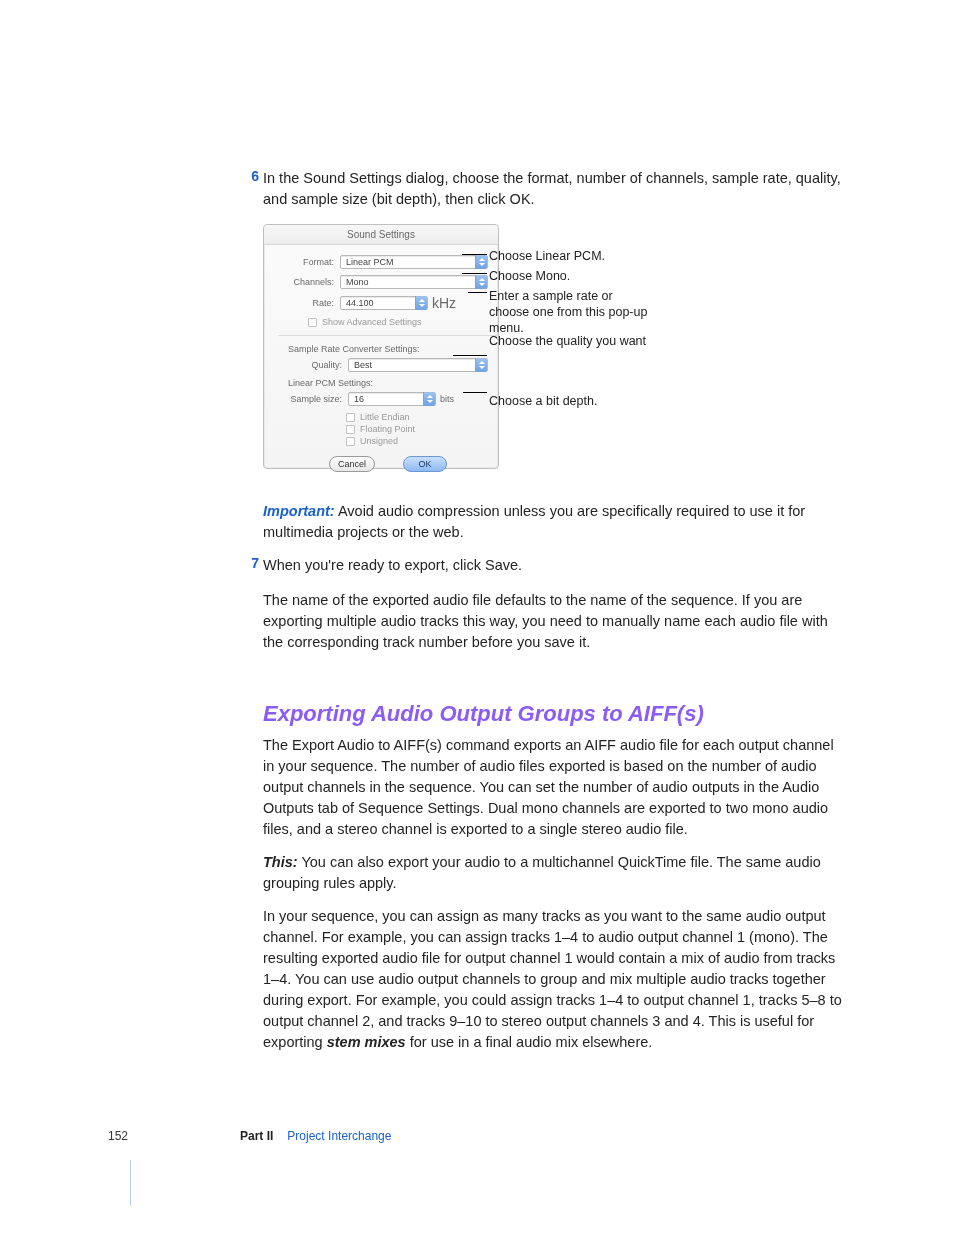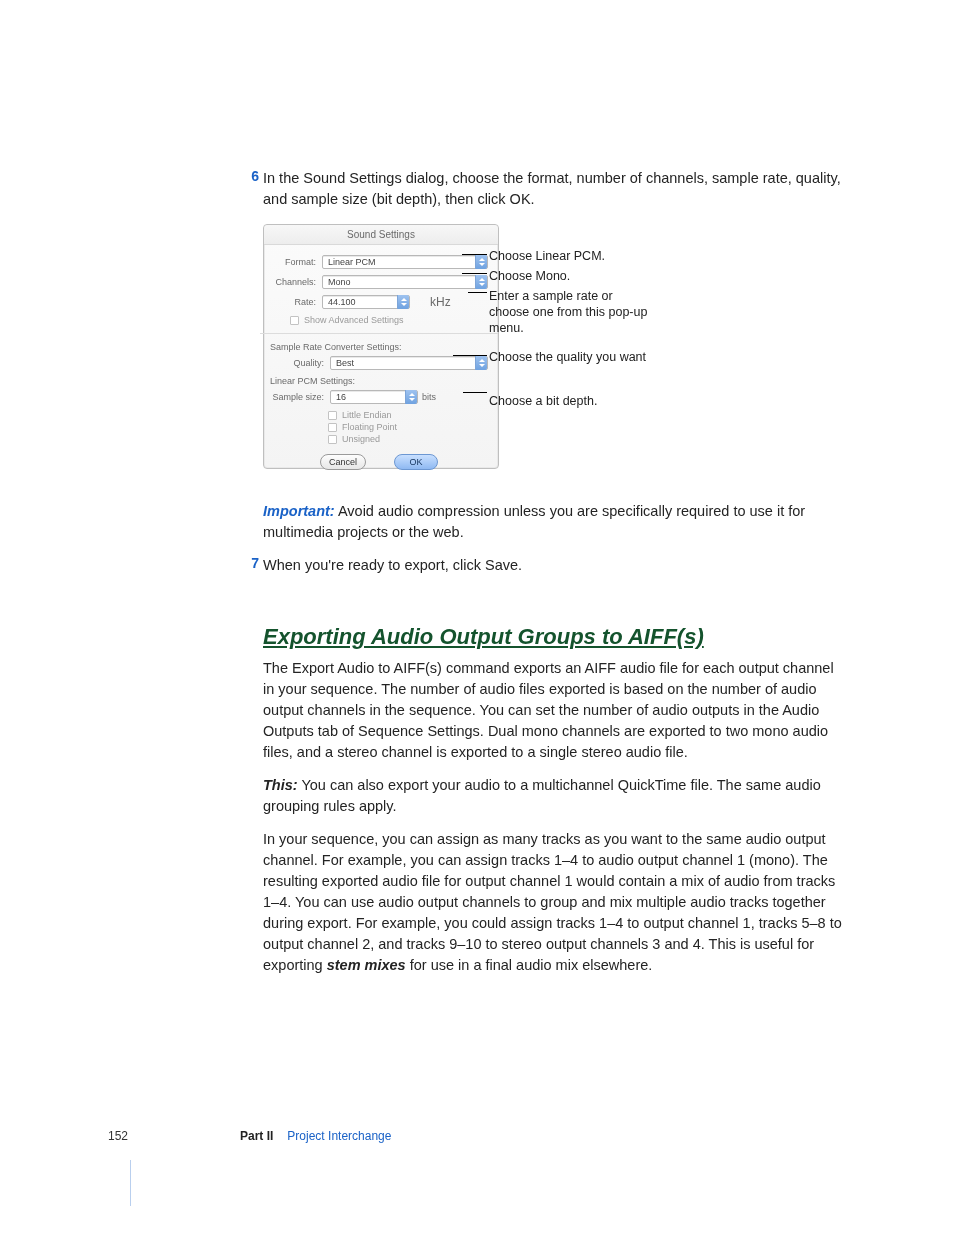--- a/index.html
+++ b/index.html
@@ -33,7 +33,7 @@
 
   .dialog { position: absolute; left: 0; top: 0; width: 236px; height: 245px; border: 1px solid #bfbfbf; border-radius: 4px; background: linear-gradient(#fbfbfb,#f4f4f4); box-shadow: 0 0 0 1px #e9e9e9 inset; }
   .dlg-title { text-align: center; font-size: 10px; color: #6a6a6a; border-bottom: 1px solid #d9d9d9; padding: 4px 0; background: linear-gradient(#f7f7f7,#ededed); border-radius: 4px 4px 0 0; }
-  .dlg-body { padding: 10px 10px 6px 6px; }
+  .dlg-body { padding: 10px 10px 6px 24px; }
   .row { display: flex; align-items: center; margin-bottom: 6px; }
   .lbl { width: 52px; text-align: right; font-size: 9px; color: #6a6a6a; padding-right: 6px; }
   .lbl.small { width: 60px; }

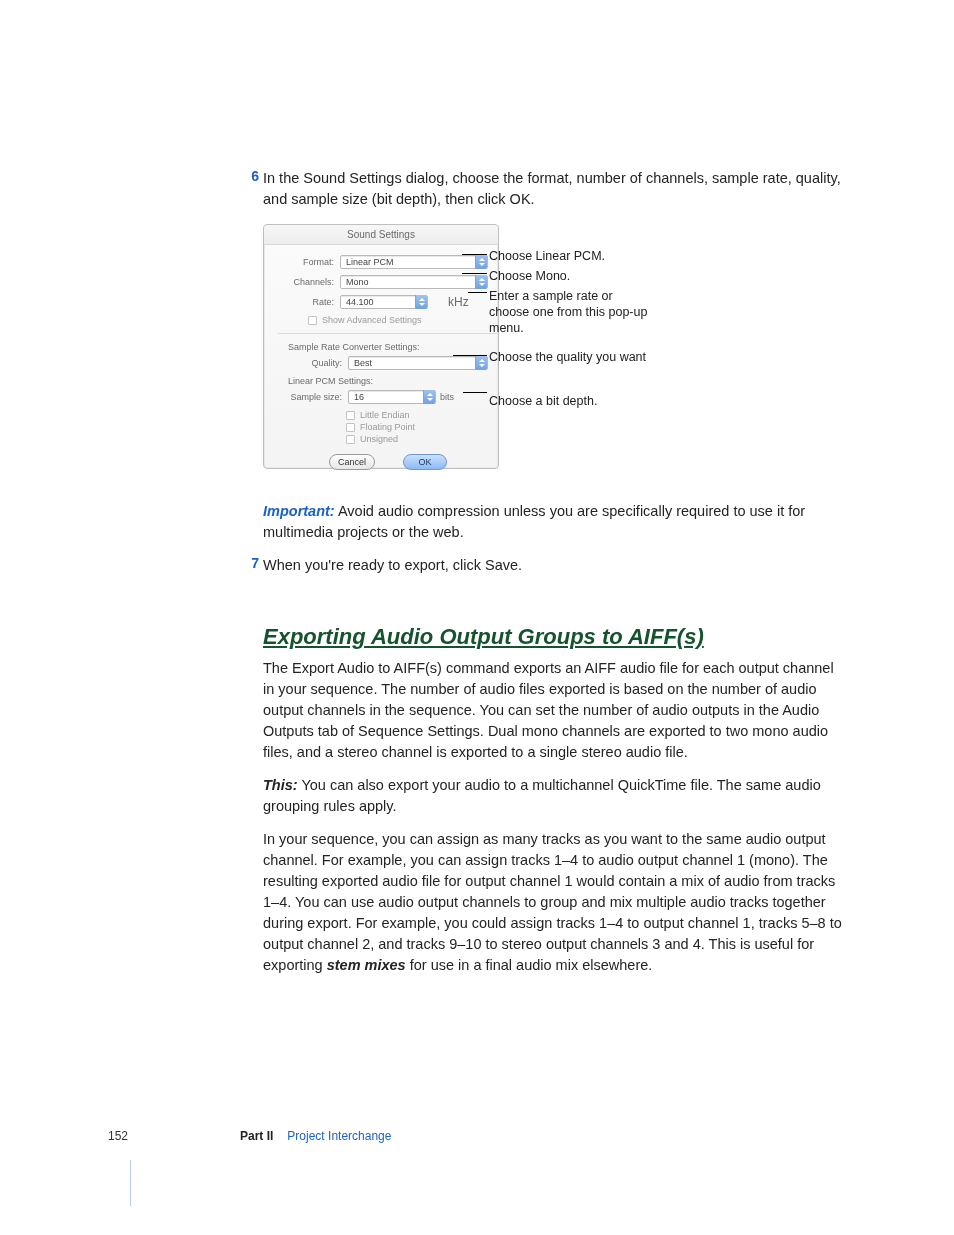--- a/index.html
+++ b/index.html
@@ -41,7 +41,7 @@
   .popup .cap { position: absolute; right: 0; top: -1px; bottom: -1px; width: 12px; background: linear-gradient(#9fc3f0,#6fa2e0); border-left: 1px solid #7da5d8; border-radius: 0 2px 2px 0; }
   .popup .cap::before { content: ""; position: absolute; left: 3px; top: 3px; border-left: 3px solid transparent; border-right: 3px solid transparent; border-bottom: 3px solid #fff; }
   .popup .cap::after  { content: ""; position: absolute; left: 3px; bottom: 3px; border-left: 3px solid transparent; border-right: 3px solid transparent; border-top: 3px solid #fff; }
-  .khz { font-size: 12px; color: #6a6a6a; margin-left: 20px; }
+  .khz { font-size: 14px; color: #6a6a6a; margin-left: 4px; }
   .bits { font-size: 9px; color: #6a6a6a; margin-left: 4px; }
   .check-row { display: flex; align-items: center; margin: 2px 0 2px 58px; font-size: 9px; color: #9a9a9a; }
   .check-row.first { margin-left: 20px; margin-top: 2px; margin-bottom: 8px; }

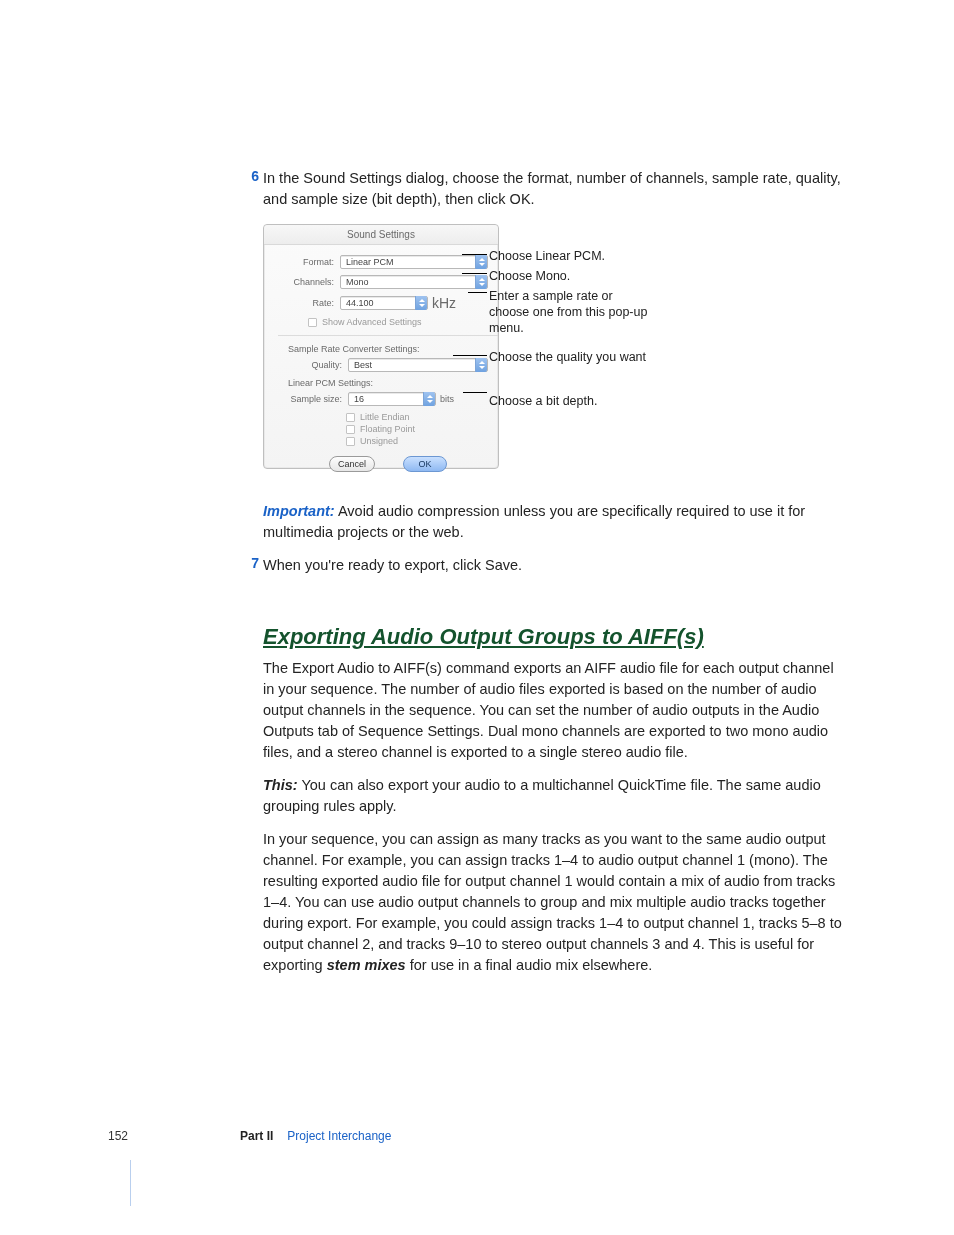--- a/index.html
+++ b/index.html
@@ -22,7 +22,7 @@
   .callout.l1 { top: 0; }
   .callout.l2 { top: 20px; }
   .callout.l3 { top: 40px; }
-  .callout.l4 { top: 101px; }
+  .callout.l4 { top: 85px; }
   .callout.l5 { top: 145px; }
   .lead { position: absolute; height: 1px; background: #000; }
   .lead.w1 { top: 30px;  left: 199px; width: 25px; }

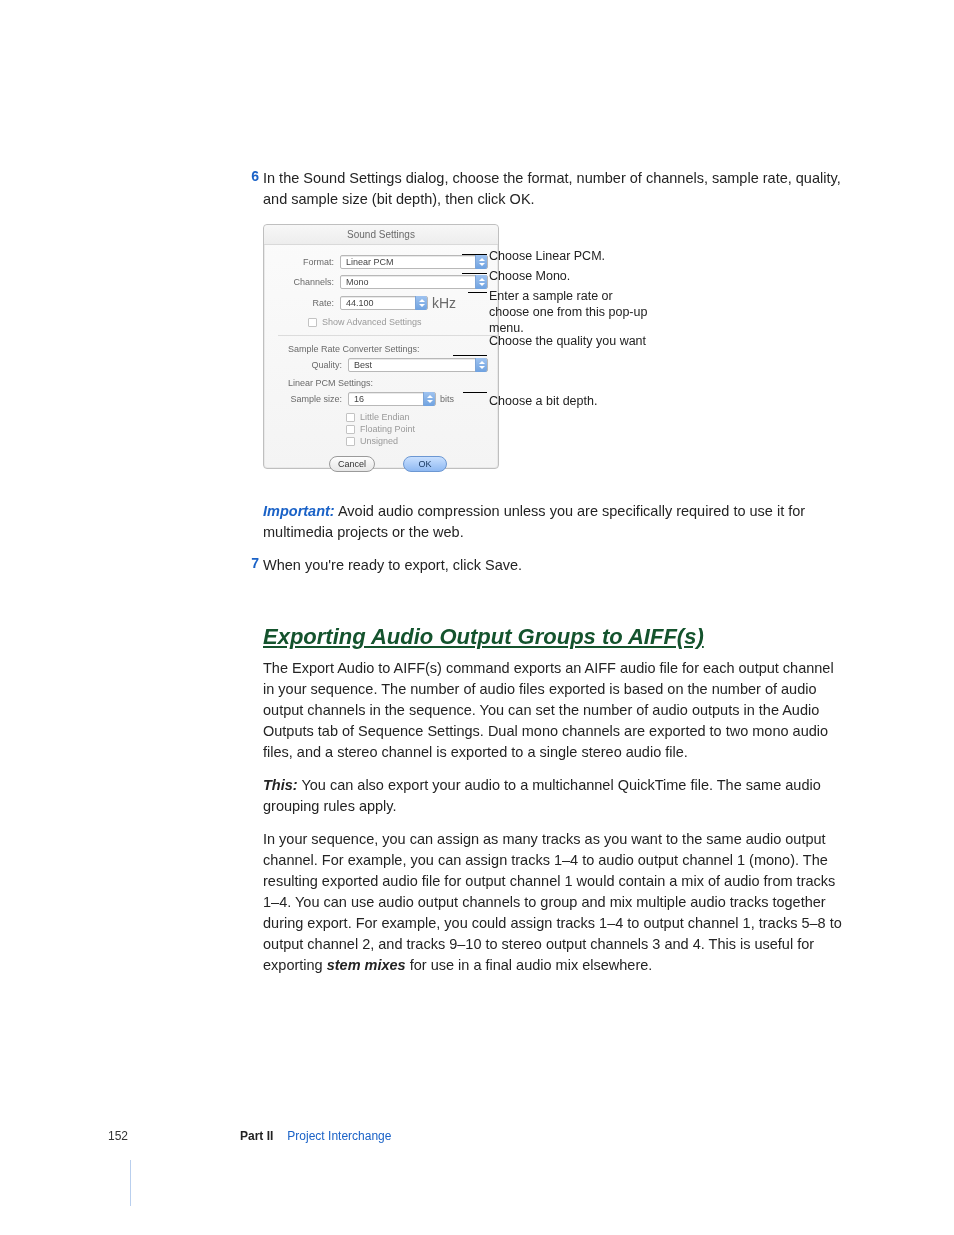--- a/index.html
+++ b/index.html
@@ -170,6 +170,7 @@
       <div class="step-body">When you're ready to export, click Save.</div>
     </div>
 
+    <p class="para">The name of the exported audio file defaults to the name of the sequence. If you are exporting multiple audio tracks this way, you need to manually name each audio file with the corresponding track number before you save it.</p>
 
     <h2 class="h2">Exporting Audio Output Groups to AIFF(s)</h2>
 

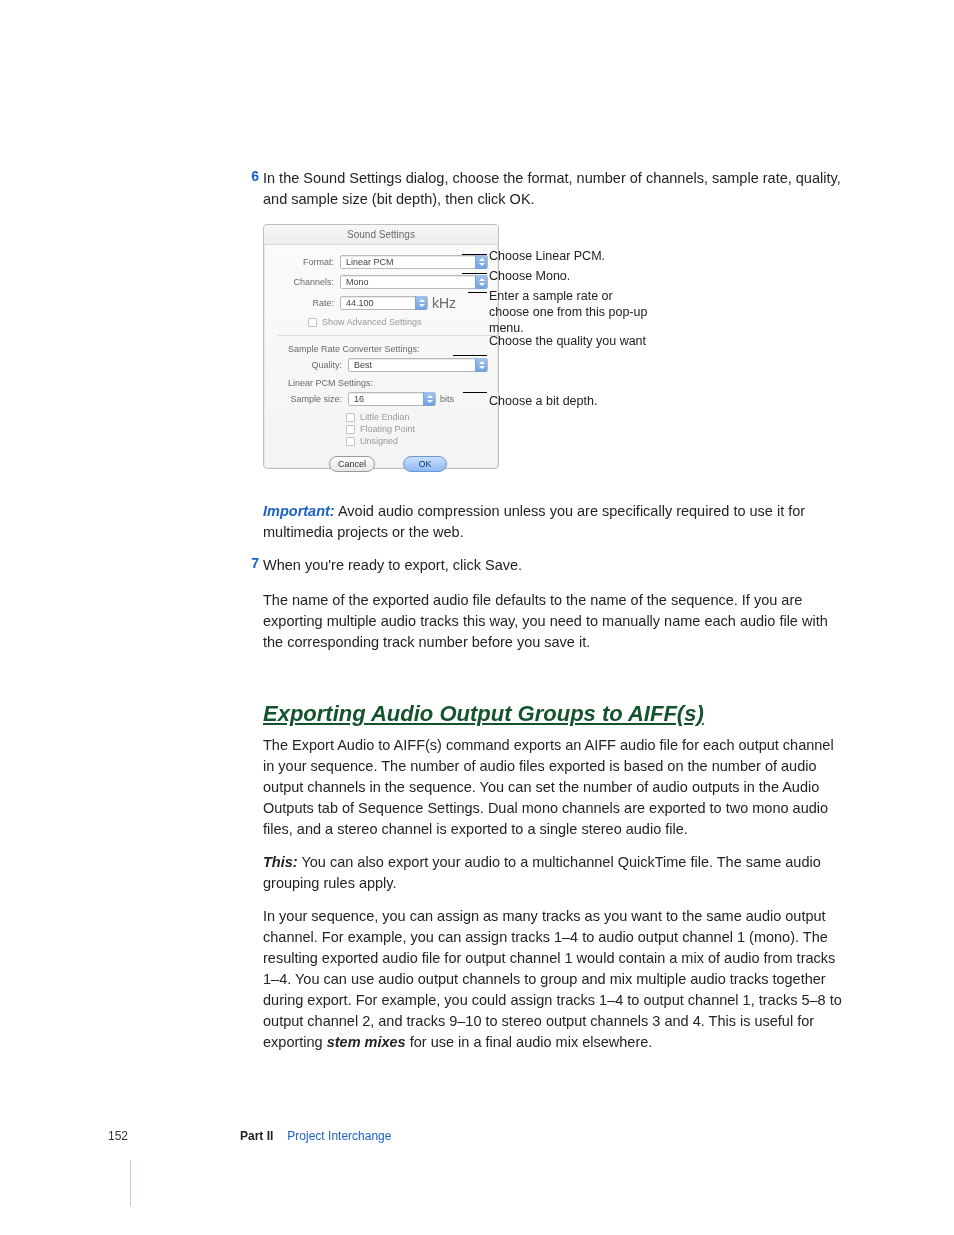--- a/index.html
+++ b/index.html
@@ -12,7 +12,7 @@
   .para { font-size: 14.5px; line-height: 1.45; color: #242424; margin-bottom: 12px; }
   .important { color: #1a62c7; font-style: italic; font-weight: 600; }
   .note-label { font-style: italic; font-weight: 600; }
-  .h2 { font-size: 22px; font-style: italic; font-weight: 600; color: #14532d; margin-top: 48px; margin-bottom: 8px; text-decoration: underline; }
+  .h2 { font-size: 22px; font-style: italic; font-weight: 600; color: #8b5cf6; margin-top: 48px; margin-bottom: 8px; }
   .stem-em { font-style: italic; font-weight: bold; }
 
   

